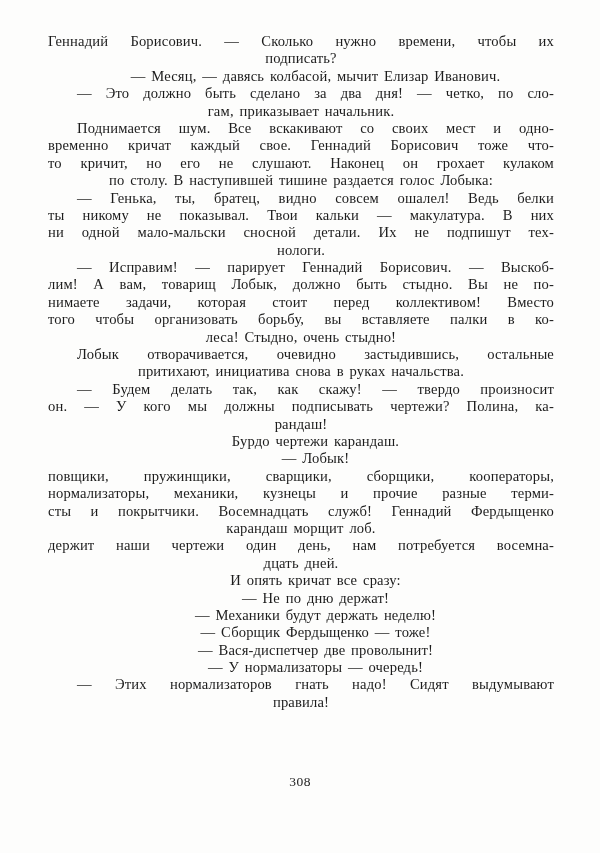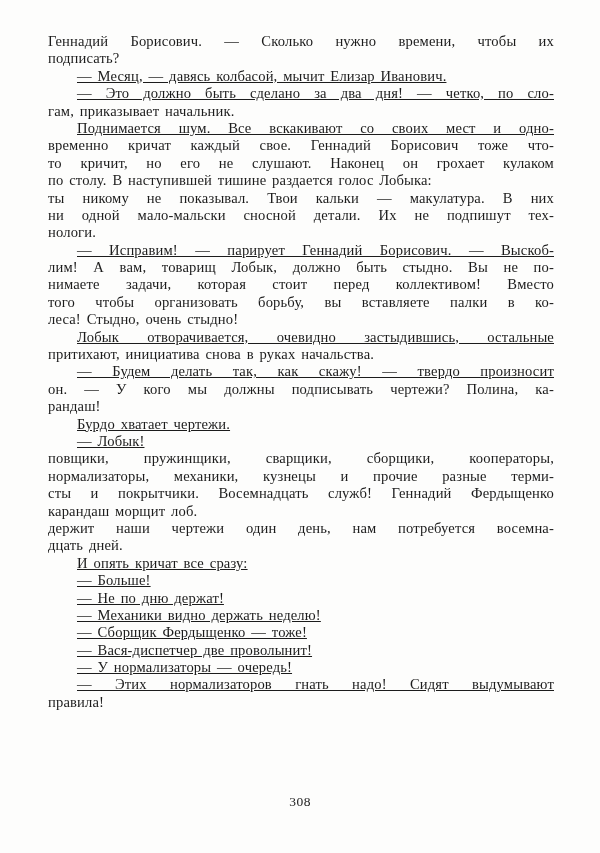--- a/index.html
+++ b/index.html
@@ -31,7 +31,7 @@
     letter-spacing: 0.15px;
     word-spacing: 2px;
     white-space: nowrap;
-    text-align: left;
+    text-align: center;
   }
   .line.just {
     white-space: normal;

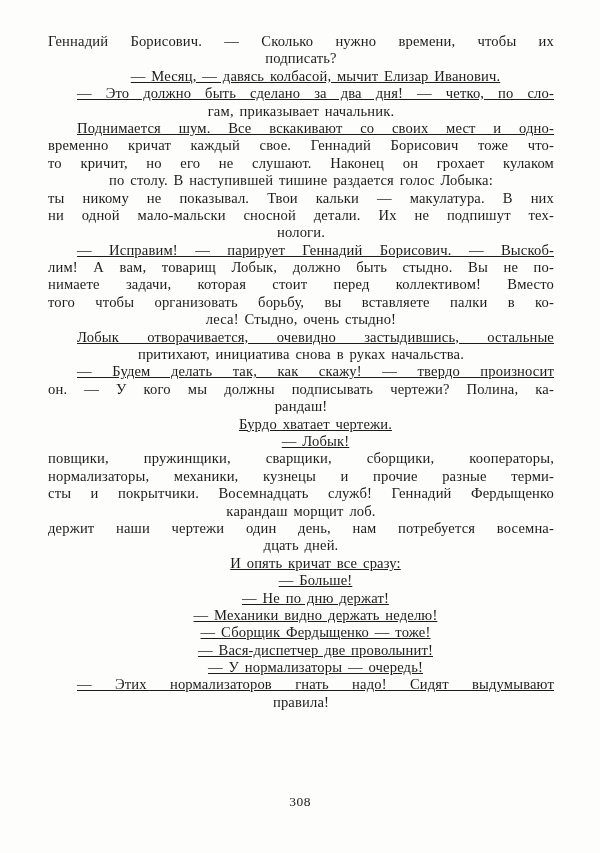--- a/index.html
+++ b/index.html
@@ -41,7 +41,6 @@
   }
   .line.ind {
     text-indent: 29px;
-    text-decoration: underline;
   }
   .page-number {
     position: absolute;

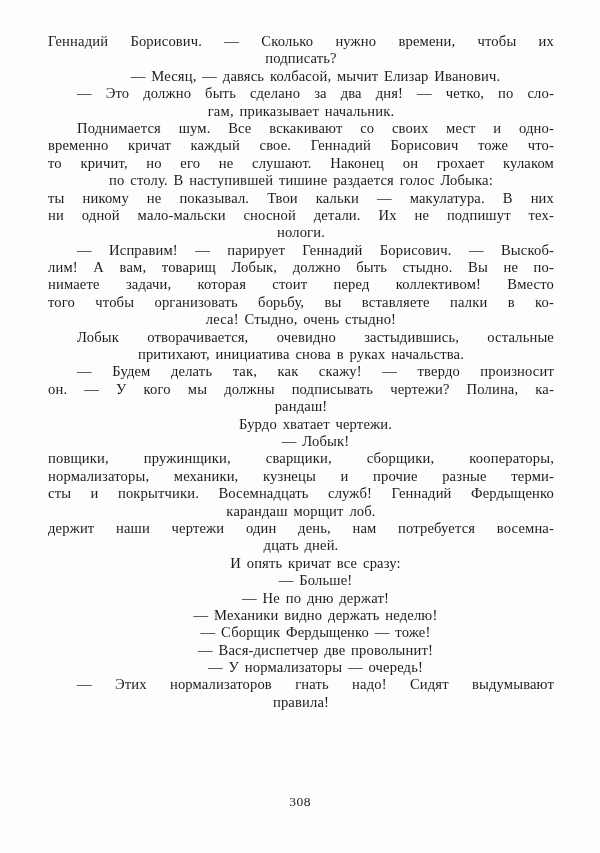--- a/index.html
+++ b/index.html
@@ -68,6 +68,7 @@
       <div class="line just">временно кричат каждый свое. Геннадий Борисович тоже что-</div>
       <div class="line just">то кричит, но его не слушают. Наконец он грохает кулаком</div>
       <div class="line">по столу. В наступившей тишине раздается голос Лобыка:</div>
+      <div class="line ind just">— Генька, ты, братец, видно совсем ошалел! Ведь белки</div>
       <div class="line just">ты никому не показывал. Твои кальки — макулатура. В них</div>
       <div class="line just">ни одной мало-мальски сносной детали. Их не подпишут тех-</div>
       <div class="line">нологи.</div>

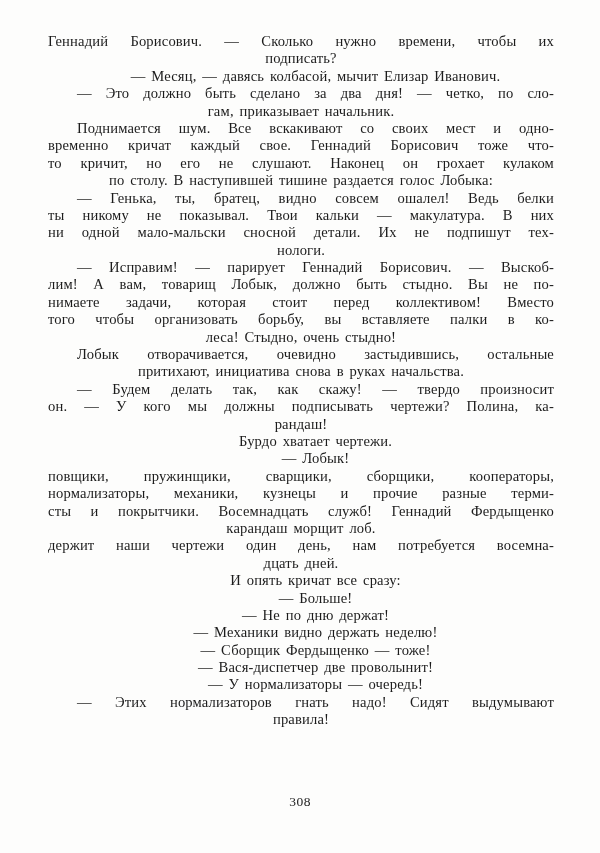--- a/index.html
+++ b/index.html
@@ -82,7 +82,7 @@
       <div class="line ind just">— Будем делать так, как скажу! — твердо произносит</div>
       <div class="line just">он. — У кого мы должны подписывать чертежи? Полина, ка-</div>
       <div class="line">рандаш!</div>
-      <div class="line ind">Бурдо хватает чертежи.</div>
+      <div class="line ind">Бурдо чертежи карандаш.</div>
       <div class="line ind">— Лобык!</div>
       <div class="line just">повщики, пружинщики, сварщики, сборщики, кооператоры,</div>
       <div class="line just">нормализаторы, механики, кузнецы и прочие разные терми-</div>

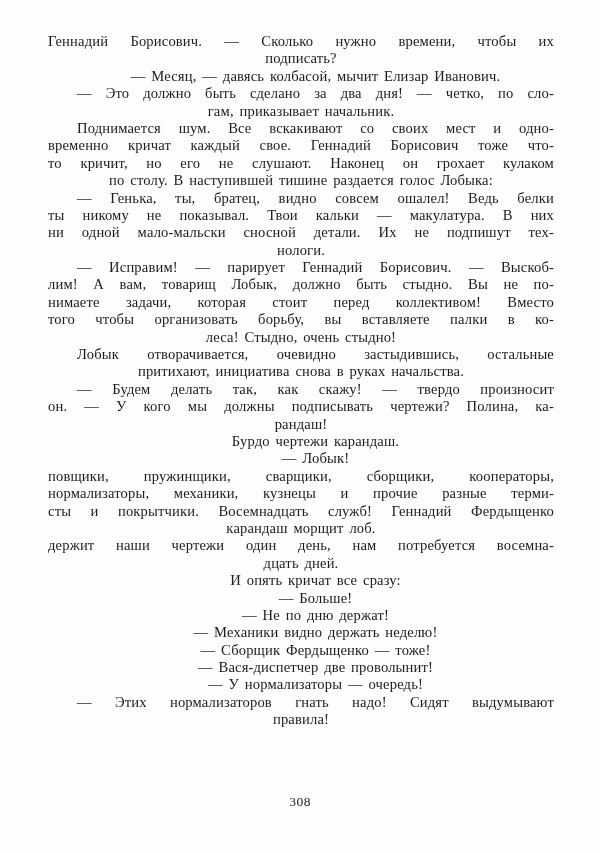--- a/index.html
+++ b/index.html
@@ -91,7 +91,6 @@
       <div class="line just">держит наши чертежи один день, нам потребуется восемна-</div>
       <div class="line">дцать дней.</div>
       <div class="line ind">И опять кричат все сразу:</div>
-      <div class="line ind">— Больше!</div>
       <div class="line ind">— Не по дню держат!</div>
       <div class="line ind">— Механики видно держать неделю!</div>
       <div class="line ind">— Сборщик Фердыщенко — тоже!</div>

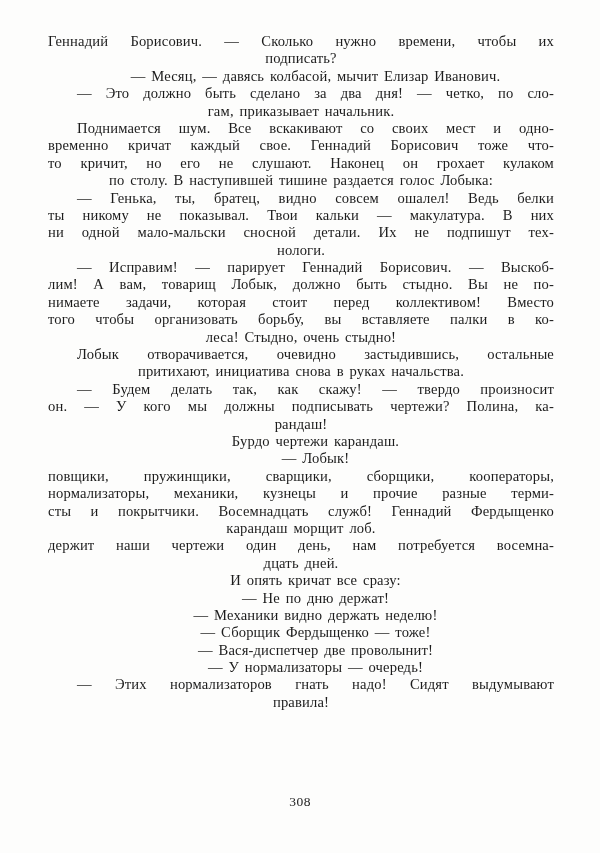--- a/index.html
+++ b/index.html
@@ -92,7 +92,7 @@
       <div class="line">дцать дней.</div>
       <div class="line ind">И опять кричат все сразу:</div>
       <div class="line ind">— Не по дню держат!</div>
-      <div class="line ind">— Механики видно держать неделю!</div>
+      <div class="line ind">— Механики будут держать неделю!</div>
       <div class="line ind">— Сборщик Фердыщенко — тоже!</div>
       <div class="line ind">— Вася-диспетчер две проволынит!</div>
       <div class="line ind">— У нормализаторы — очередь!</div>

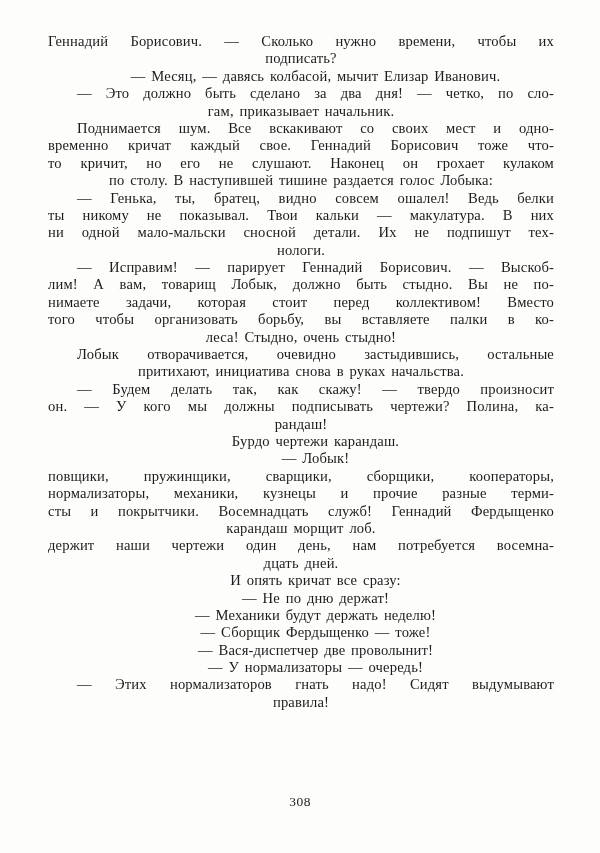--- a/index.html
+++ b/index.html
@@ -51,7 +51,6 @@
     font-size: 13.5px;
     letter-spacing: 0.5px;
     color: #222;
-    margin-top: 20px;
   }
 </style>
 </head>

